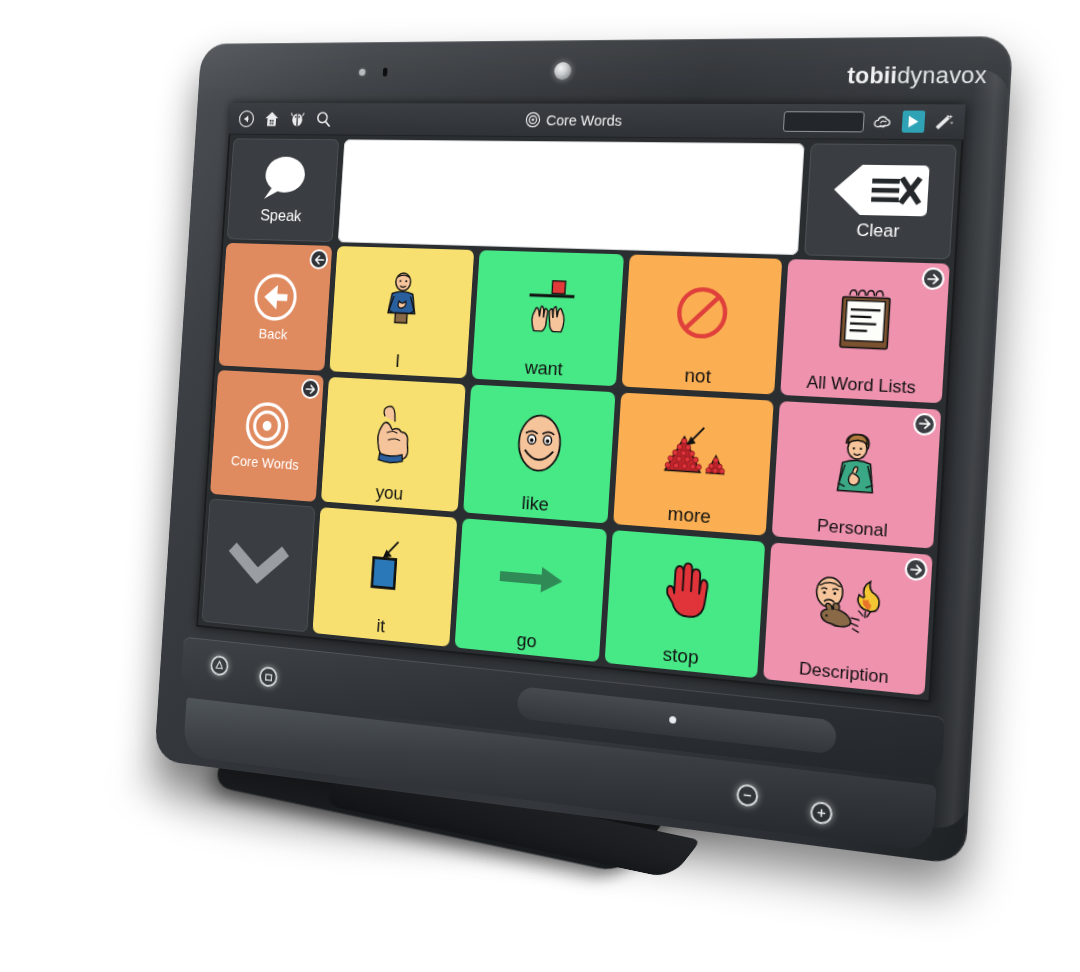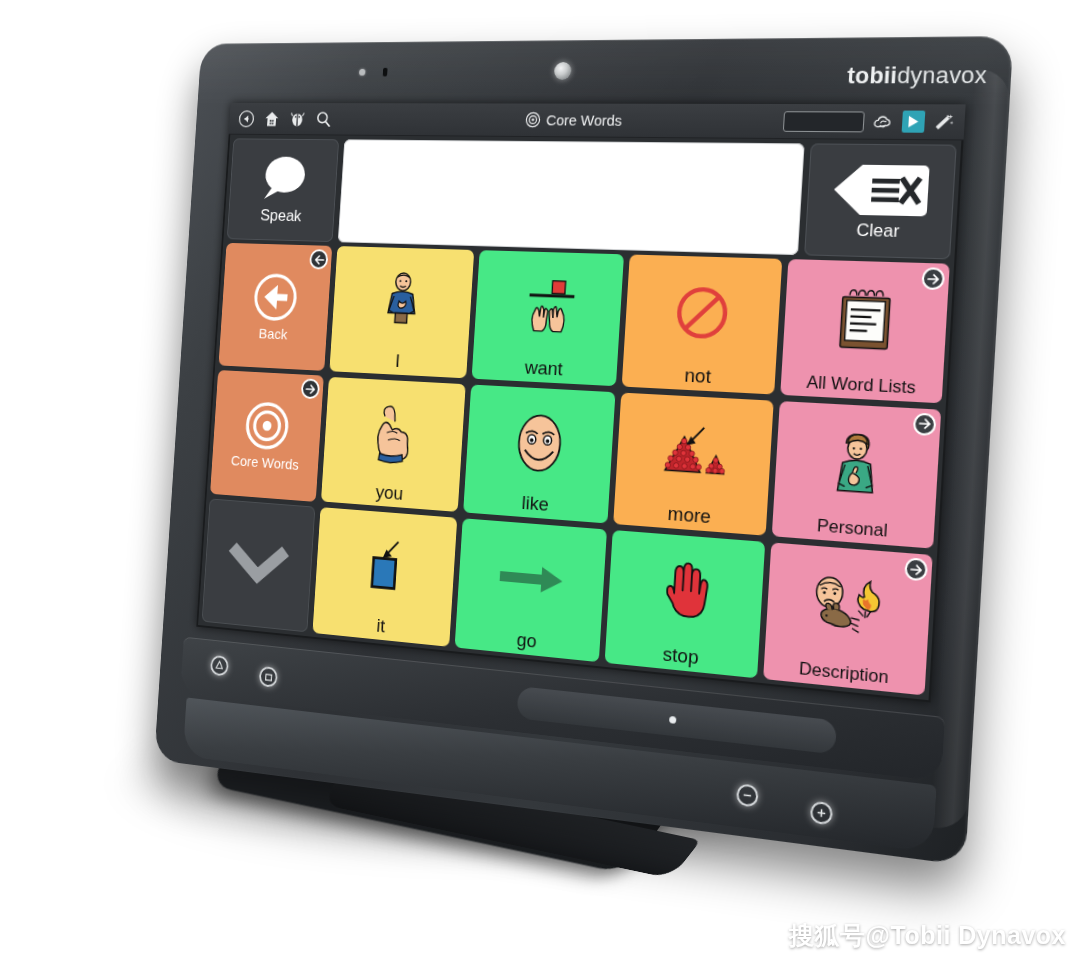--- a/index.html
+++ b/index.html
@@ -634,7 +634,6 @@
 
   </div>
 
-  <div class="watermark">搜狐号@Tobii Dynavox</div>
 </div>
 
 </body></html>

